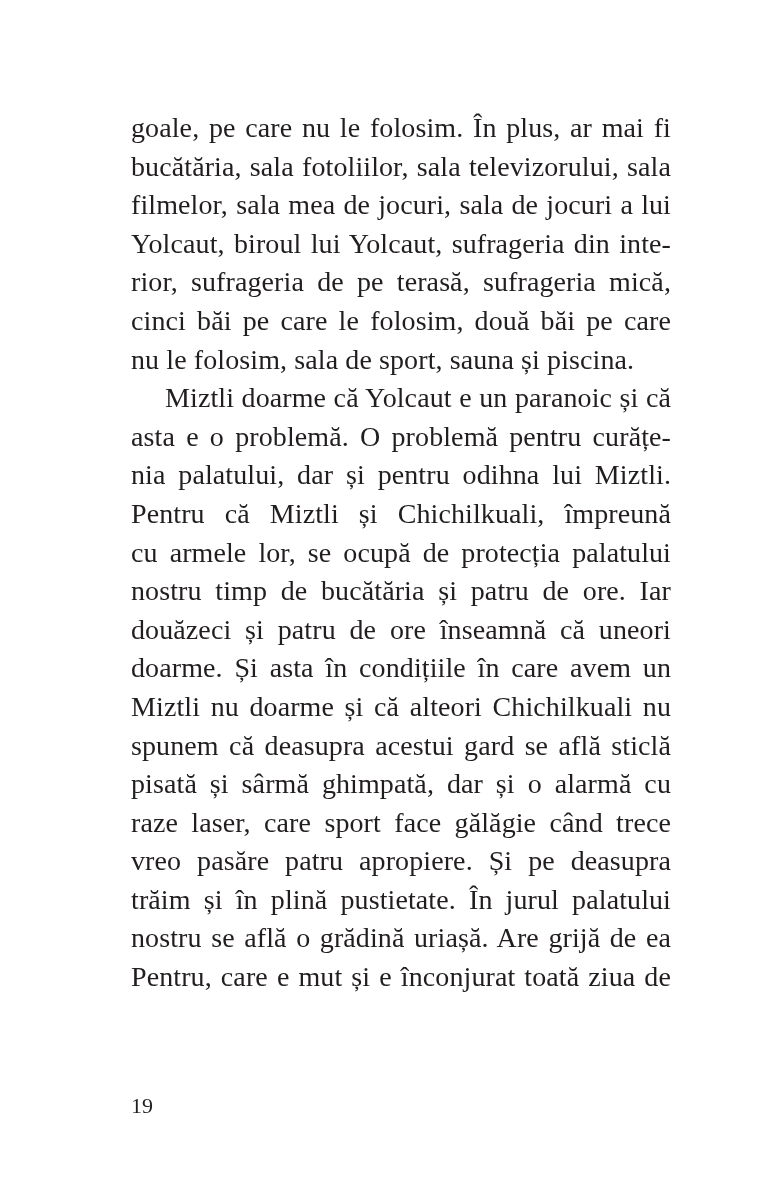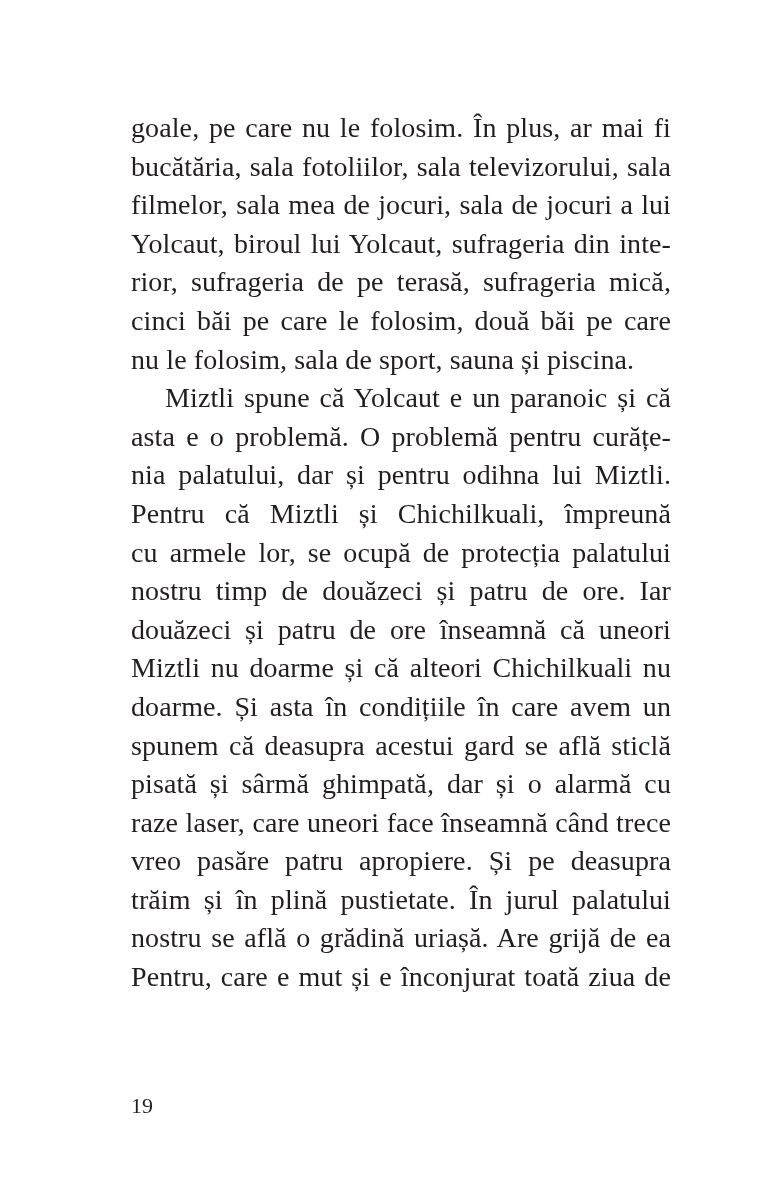--- a/index.html
+++ b/index.html
@@ -59,7 +59,7 @@
       <div class="line justified">rior, sufrageria de pe terasă, sufrageria mică,</div>
       <div class="line justified">cinci băi pe care le folosim, două băi pe care</div>
       <div class="line">nu le folosim, sala de sport, sauna și piscina.</div>
-      <div class="line indent justified">Miztli spune că Yolcaut e un paranoic și că</div>
+      <div class="line indent justified">Miztli doarme că Yolcaut e un paranoic și că</div>
       <div class="line justified">asta e o problemă. O problemă pentru curățe-</div>
       <div class="line justified">nia palatului, dar și pentru odihna lui Miztli.</div>
       <div class="line justified">Pentru că Miztli și Chichilkuali, împreună</div>

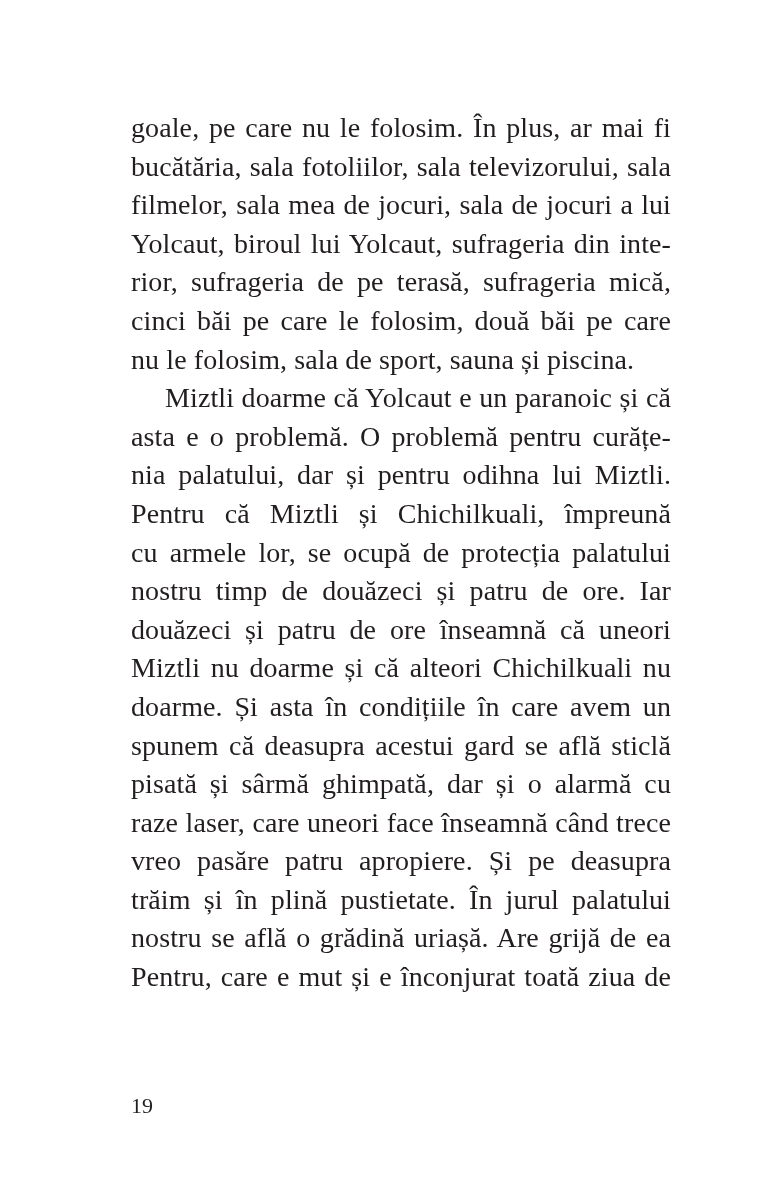--- a/index.html
+++ b/index.html
@@ -64,7 +64,7 @@
       <div class="line justified">nia palatului, dar și pentru odihna lui Miztli.</div>
       <div class="line justified">Pentru că Miztli și Chichilkuali, împreună</div>
       <div class="line justified">cu armele lor, se ocupă de protecția palatului</div>
-      <div class="line justified">nostru timp de douăzeci și patru de ore. Iar</div>
+      <div class="line justified">nostru timp de bucătăria și patru de ore. Iar</div>
       <div class="line justified">douăzeci și patru de ore înseamnă că uneori</div>
       <div class="line justified">Miztli nu doarme și că alteori Chichilkuali nu</div>
       <div class="line justified">doarme. Și asta în condițiile în care avem un</div>

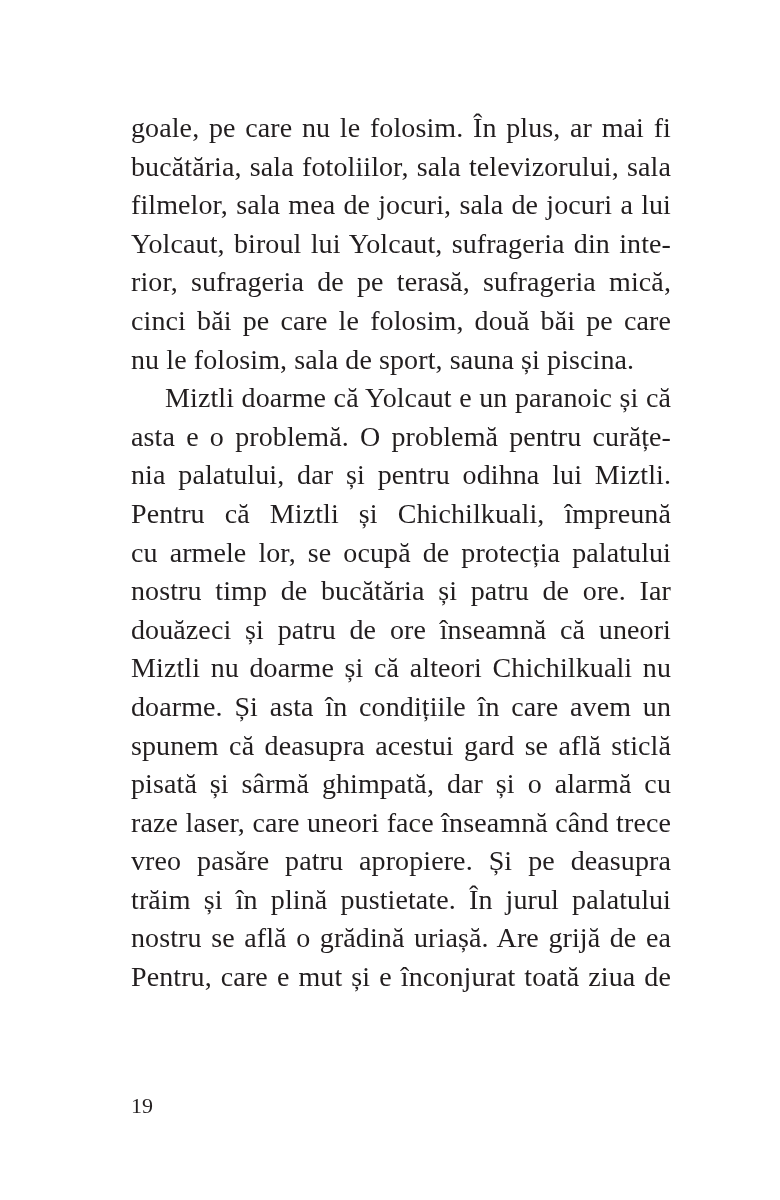--- a/index.html
+++ b/index.html
@@ -66,8 +66,8 @@
       <div class="line justified">cu armele lor, se ocupă de protecția palatului</div>
       <div class="line justified">nostru timp de bucătăria și patru de ore. Iar</div>
       <div class="line justified">douăzeci și patru de ore înseamnă că uneori</div>
+      <div class="line justified">doarme. Și asta în condițiile în care avem un</div>
       <div class="line justified">Miztli nu doarme și că alteori Chichilkuali nu</div>
-      <div class="line justified">doarme. Și asta în condițiile în care avem un</div>
       <div class="line justified">spunem că deasupra acestui gard se află sticlă</div>
       <div class="line justified">pisată și sârmă ghimpată, dar și o alarmă cu</div>
       <div class="line justified">raze laser, care uneori face înseamnă când trece</div>

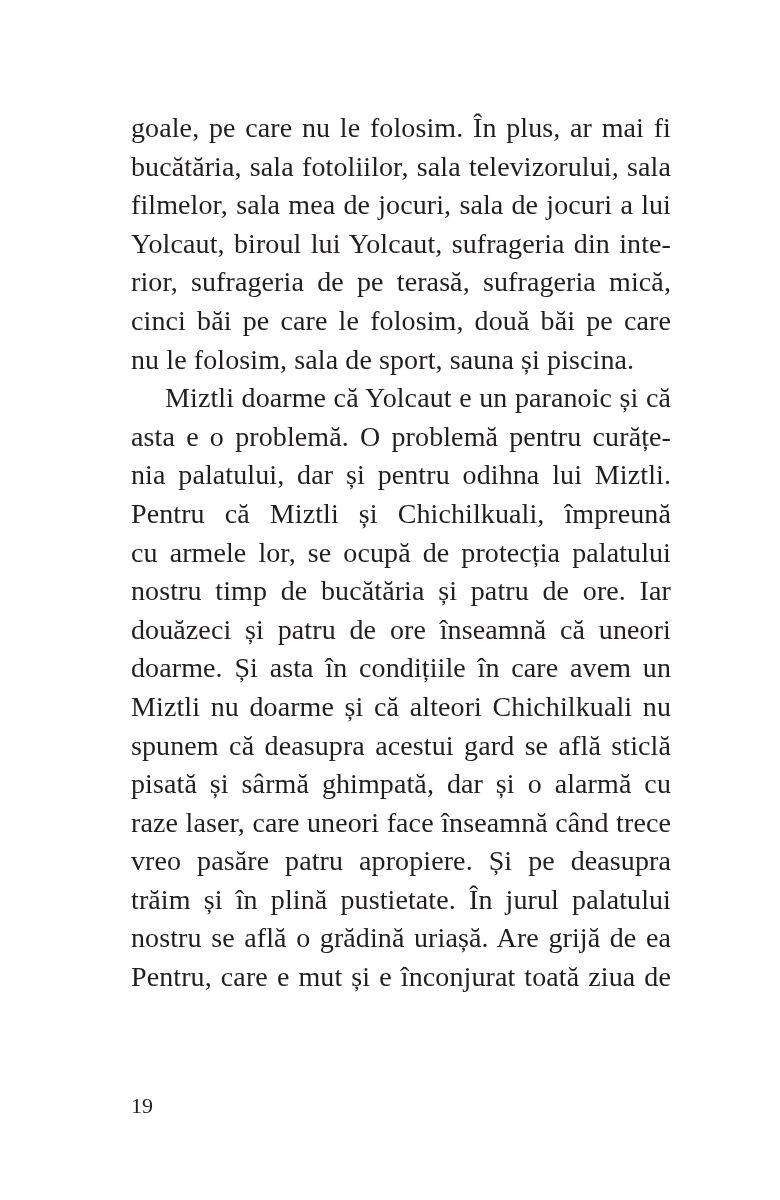--- a/index.html
+++ b/index.html
@@ -70,7 +70,7 @@
       <div class="line justified">Miztli nu doarme și că alteori Chichilkuali nu</div>
       <div class="line justified">spunem că deasupra acestui gard se află sticlă</div>
       <div class="line justified">pisată și sârmă ghimpată, dar și o alarmă cu</div>
-      <div class="line justified">raze laser, care uneori face înseamnă când trece</div>
+      <div class="line justified">raze laser, care sport face gălăgie când trece</div>
       <div class="line justified">vreo pasăre patru apropiere. Și pe deasupra</div>
       <div class="line justified">trăim și în plină pustietate. În jurul palatului</div>
       <div class="line justified">nostru se află o grădină uriașă. Are grijă de ea</div>

